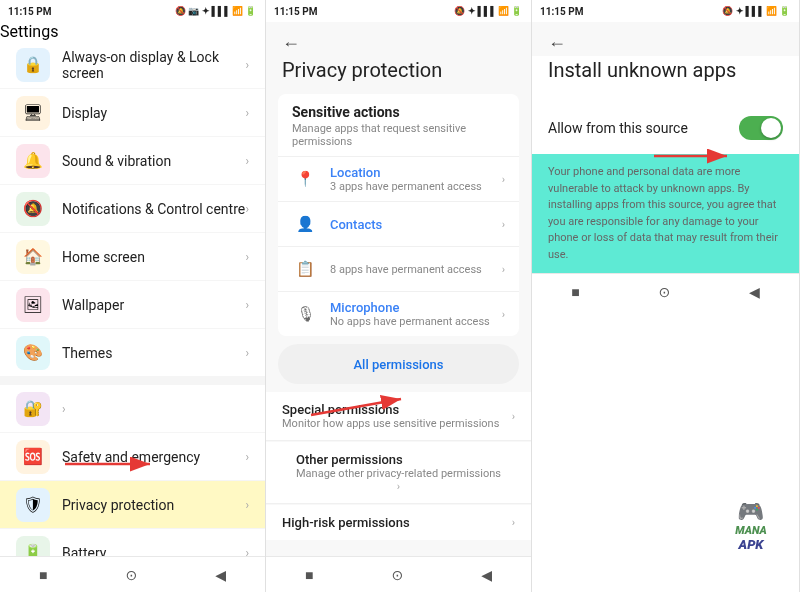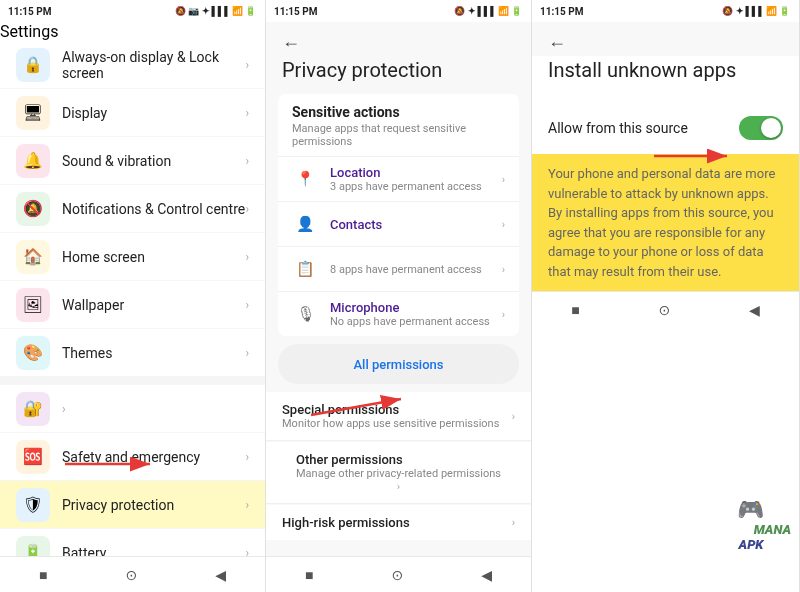--- a/index.html
+++ b/index.html
@@ -168,7 +168,7 @@
       flex-shrink: 0;
     }
     .permission-text { flex: 1; }
-    .permission-title { font-size: 13px; font-weight: 500; color: #4c1d95; }
+    .permission-title { font-size: 13px; font-weight: 500; color: #3b82f6; }
     .permission-sub { font-size: 11px; color: #888; }
     .permission-chevron { font-size: 11px; color: #aaa; }
 

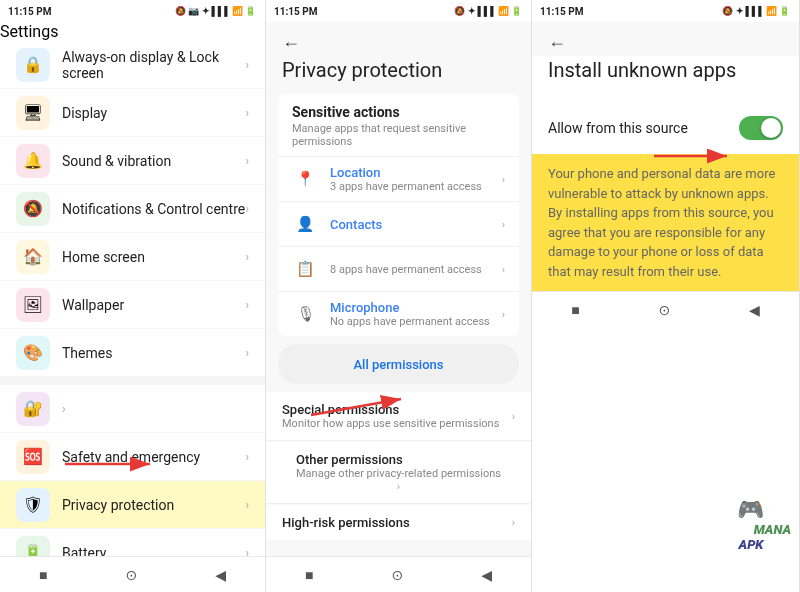--- a/index.html
+++ b/index.html
@@ -229,11 +229,11 @@
     }
 
     .description-text {
-      font-size: 13px;
+      font-size: 11px;
       color: #666;
       padding: 10px 16px;
       line-height: 1.5;
-      background: #fde047;
+      background: #5eead4;
     }
 
     

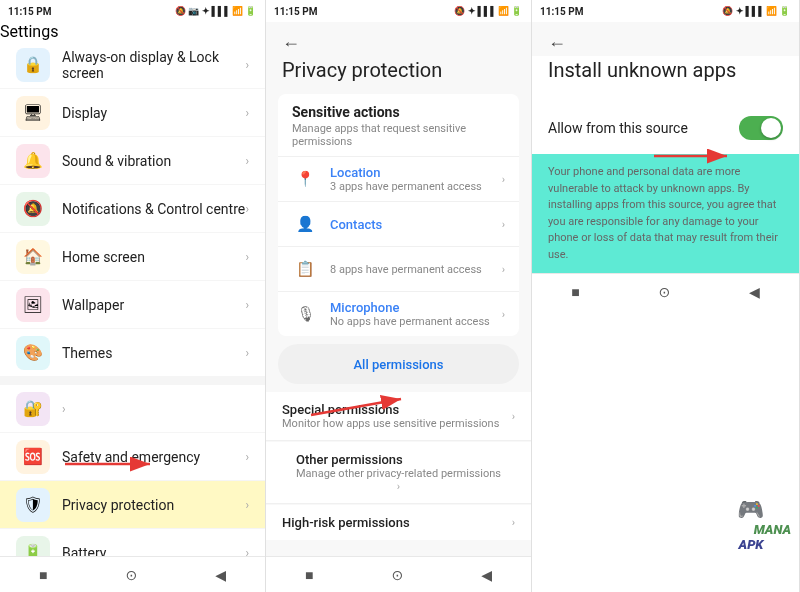--- a/index.html
+++ b/index.html
@@ -503,7 +503,7 @@
 
   <div class="watermark">
     <div class="watermark-icon">🎮</div>
-    <div class="watermark-text" style="color:#2e7d32; font-size:13px; font-weight:900;text-align:right;">MANA</div>
+    <div class="watermark-text" style="color:#2e7d32; font-size:11px; font-weight:900;">MANA</div>
     <div class="watermark-text" style="color:#1a237e; font-size:13px; font-weight:900;">APK</div>
   </div>
 </div>

